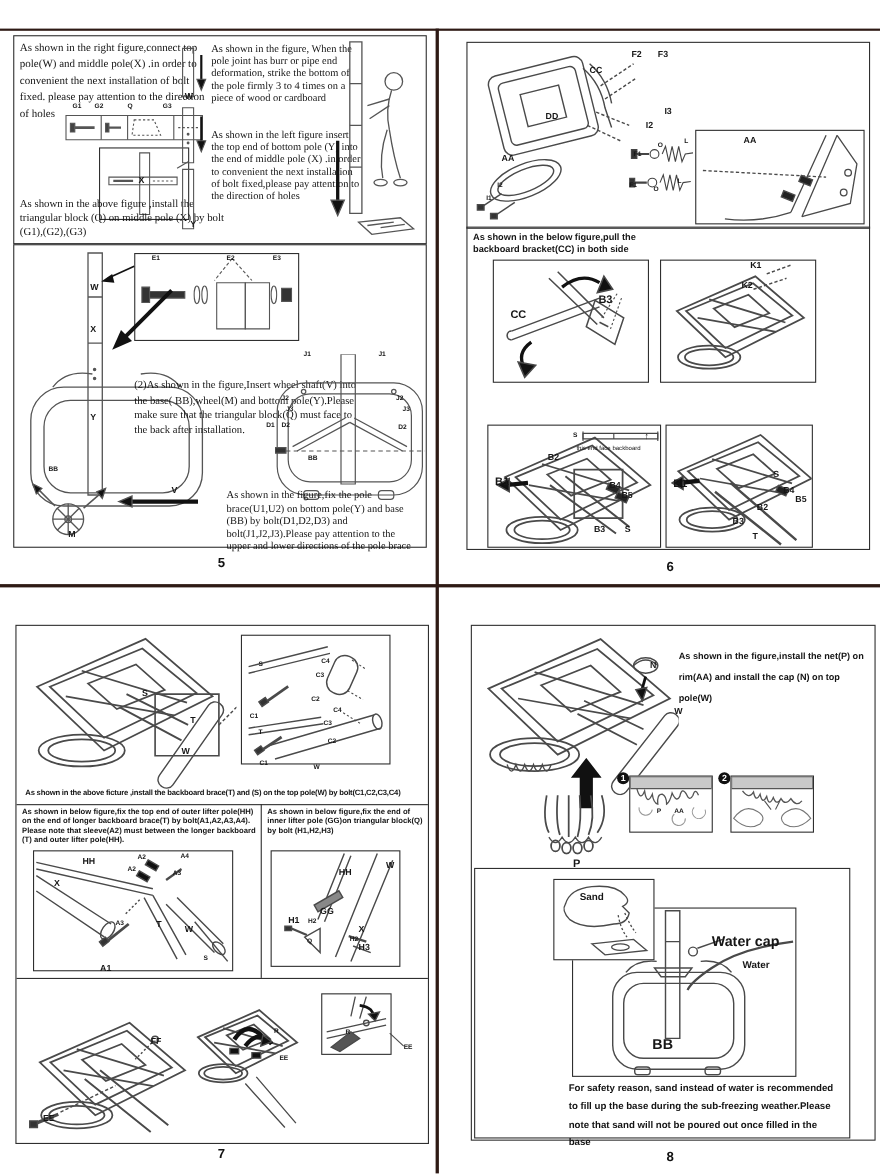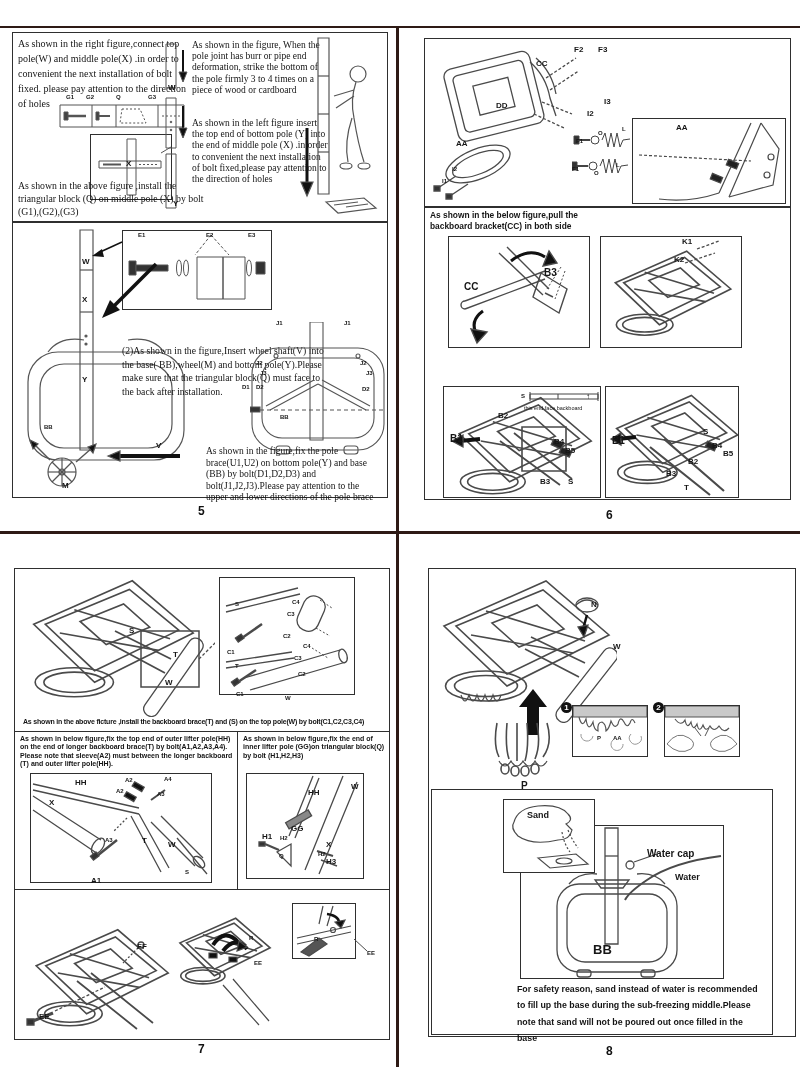--- a/index.html
+++ b/index.html
@@ -536,6 +536,7 @@
     <span class="lbl" style="left:162px;top:32px">N</span>
     <span class="lbl" style="left:184px;top:74px">W</span>
 
+    <div class="cap" style="left:188px;top:18px;width:176px;font-size:8.3px;line-height:2.3;font-weight:600">As shown in the figure,install the net(P) on rim(AA) and install the cap (N) on top pole(W)</div>
 
     <div class="fig" style="left:90px;top:120px;width:28px;height:46px">
       <svg viewBox="0 0 28 46">

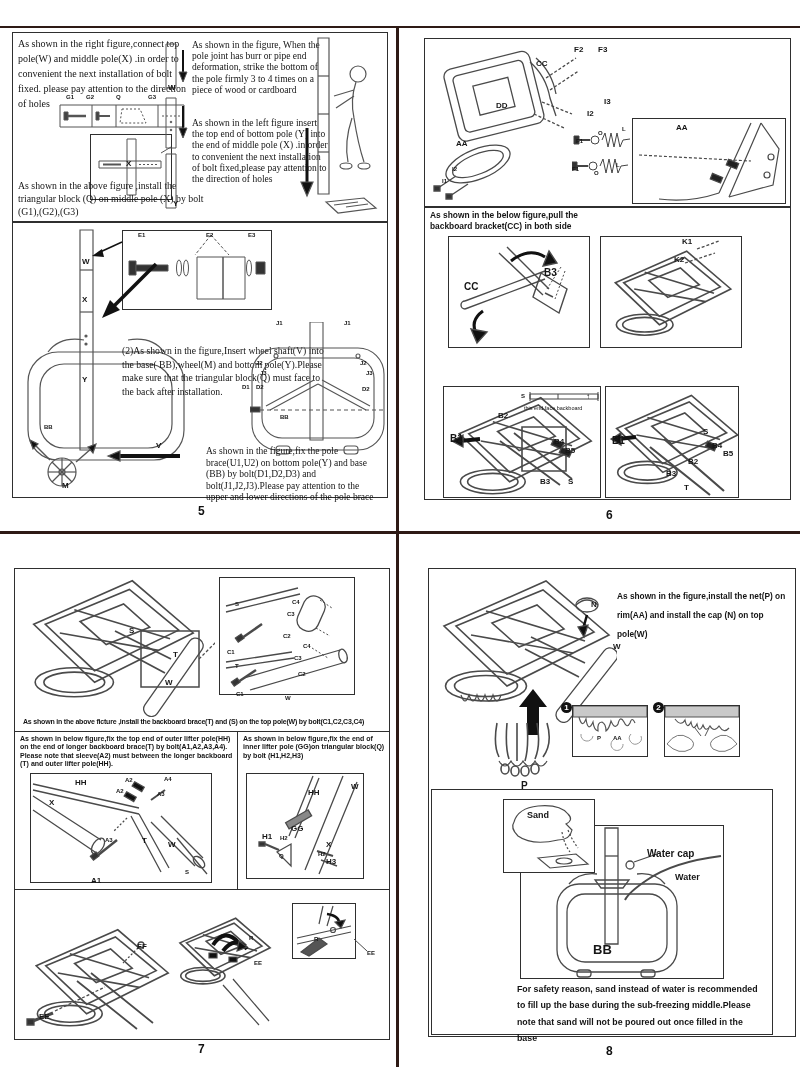--- a/index.html
+++ b/index.html
@@ -594,7 +594,7 @@
           <rect x="120" y="144" width="14" height="7" rx="3"></rect>
       </svg>
     </div>
-    <span class="lbl" style="left:218px;top:280px;font-weight:600;font-size:10px">Water cap</span>
+    <span class="lbl" style="left:218px;top:280px;font-weight:600;font-size:13px">Water cap</span>
     <span class="lbl" style="left:246px;top:304px;font-weight:600;font-size:9px">Water</span>
     <span class="lbl" style="left:164px;top:374px;font-size:13px;font-weight:600">BB</span>
 

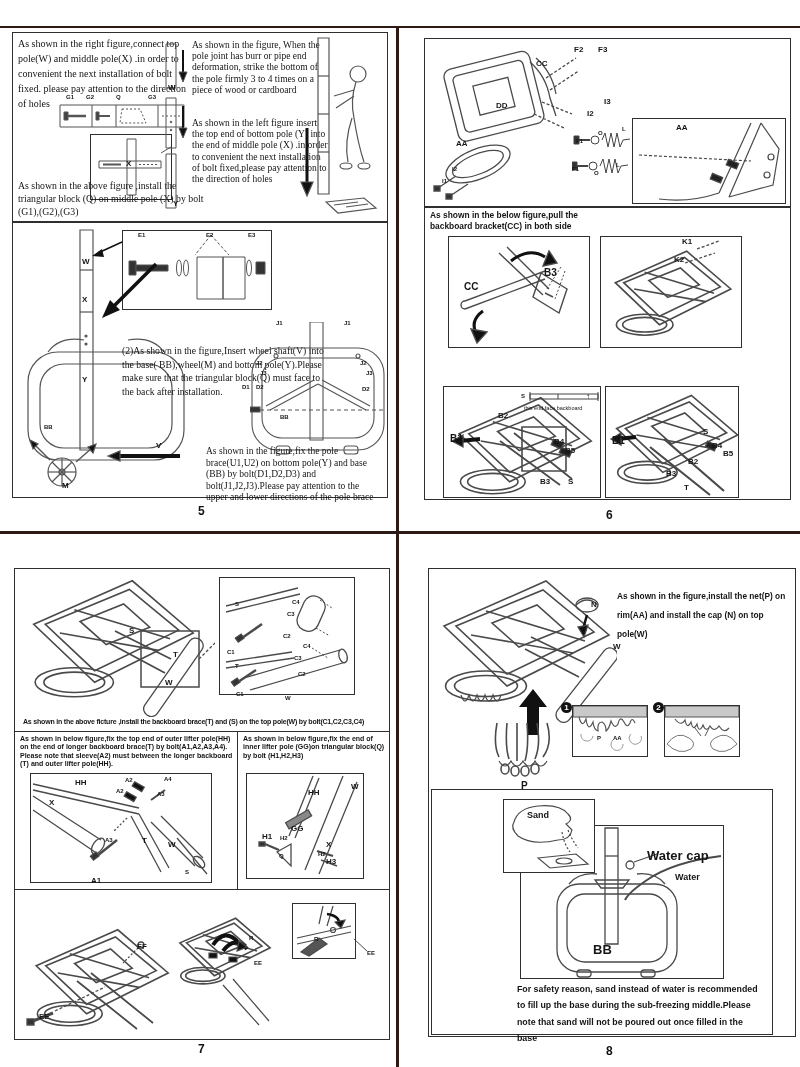--- a/index.html
+++ b/index.html
@@ -608,7 +608,7 @@
     </div>
     <span class="lbl" style="left:98px;top:242px;font-weight:600;font-size:9px">Sand</span>
 
-    <div class="cap" style="left:88px;top:412px;width:246px;font-size:8.8px;line-height:1.85;font-weight:600">For safety reason, sand instead of water is recommended to fill up the base during the sub-freezing middle.Please note that sand will not be poured out once filled in the base</div>
+    <div class="cap" style="left:88px;top:412px;width:246px;font-size:8.8px;line-height:1.85;font-weight:600">For safety reason, sand instead of water is recommended to fill up the base during the sub-freezing weather.Please note that sand will not be poured out once filled in the base</div>
   </div>
   <div class="pagenum" style="left:606px;top:1044px">8</div>
 

